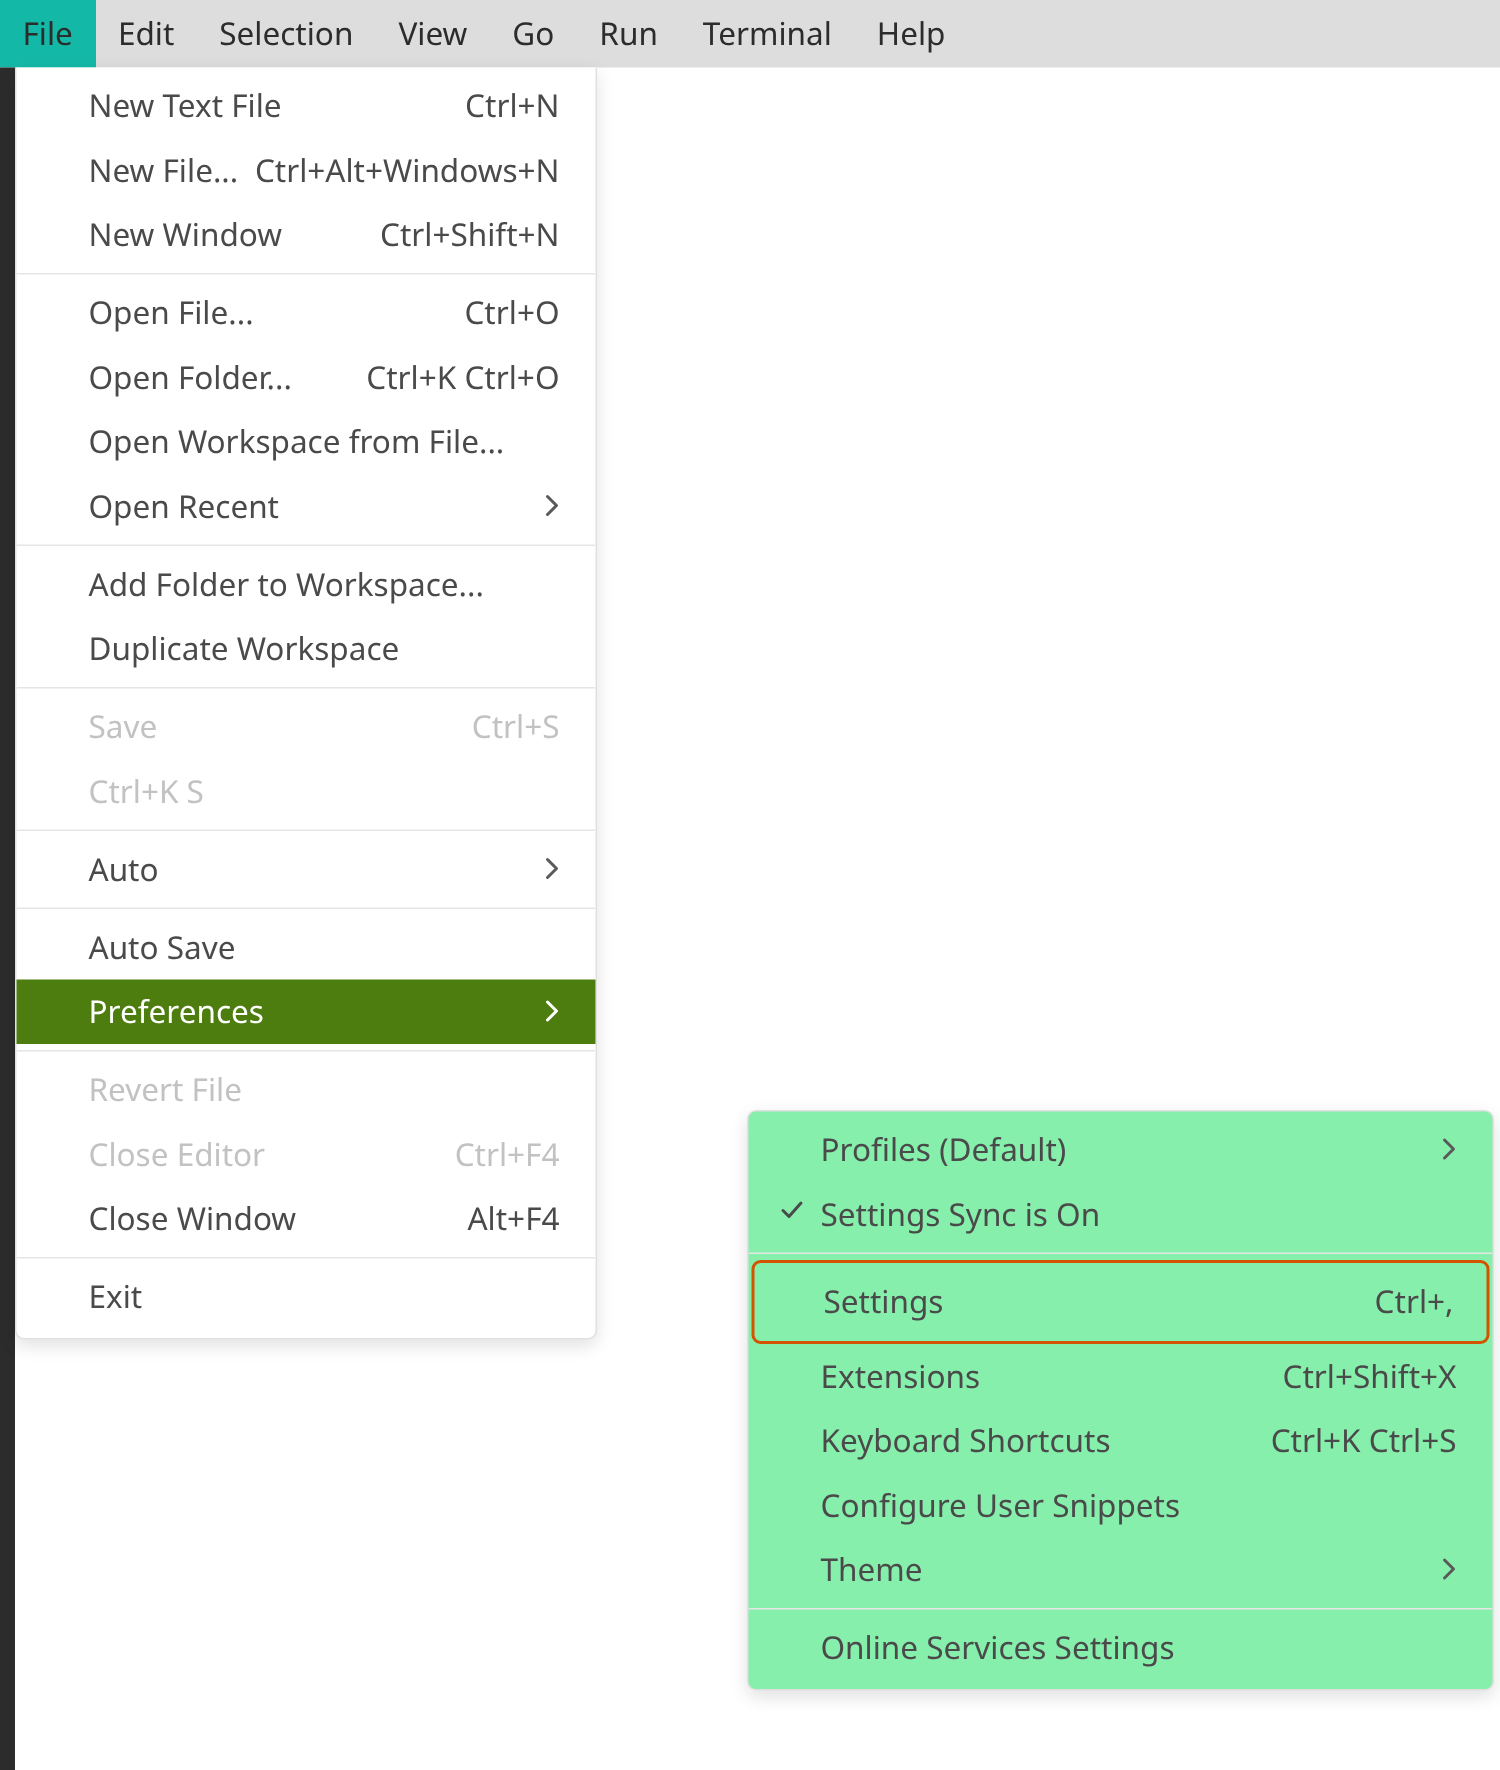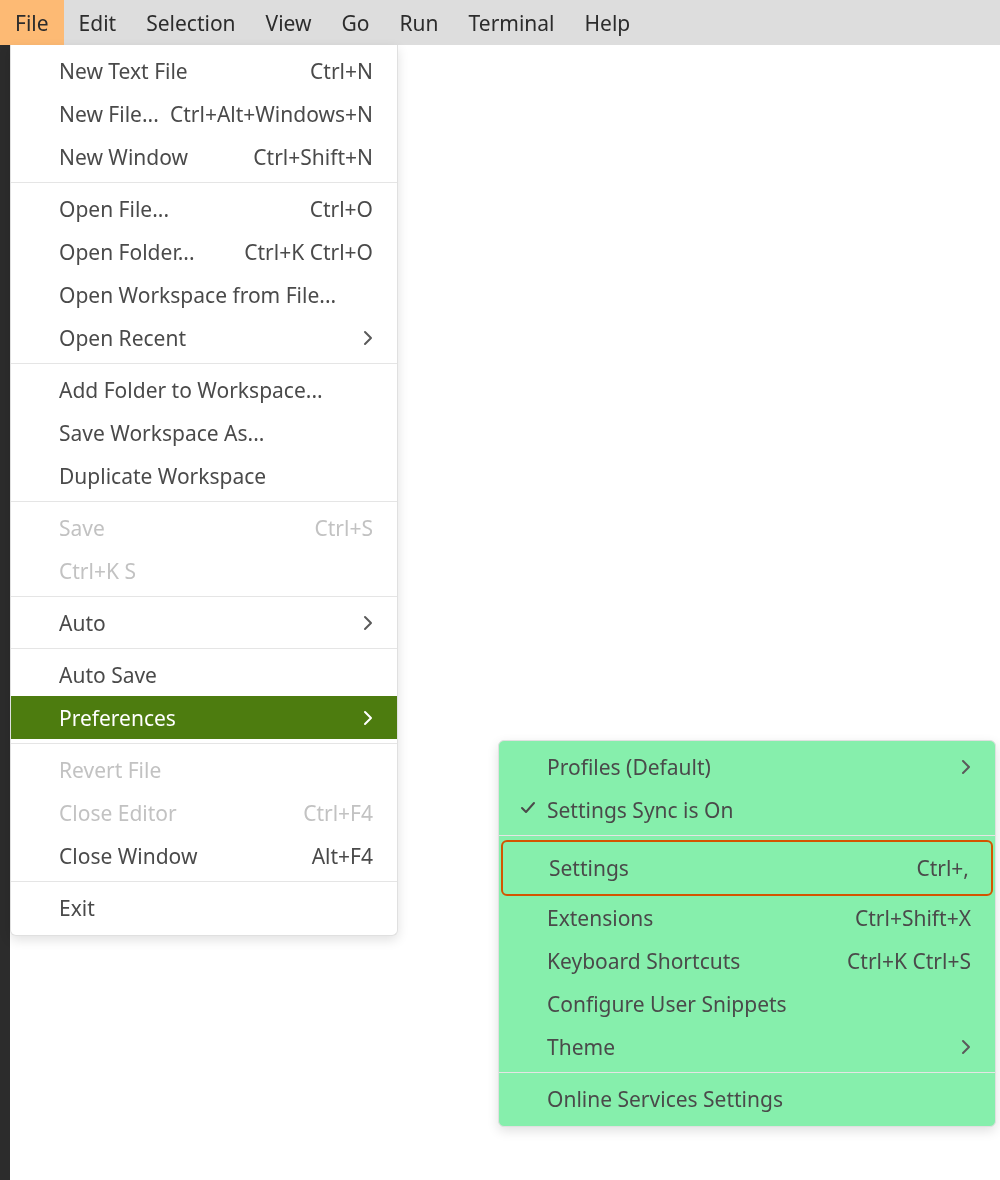--- a/index.html
+++ b/index.html
@@ -23,7 +23,7 @@
     cursor: default;
   }
   .menu-item.active {
-    background: #fdba74;
+    background: #14b8a6;
   }
 
   .activitybar {

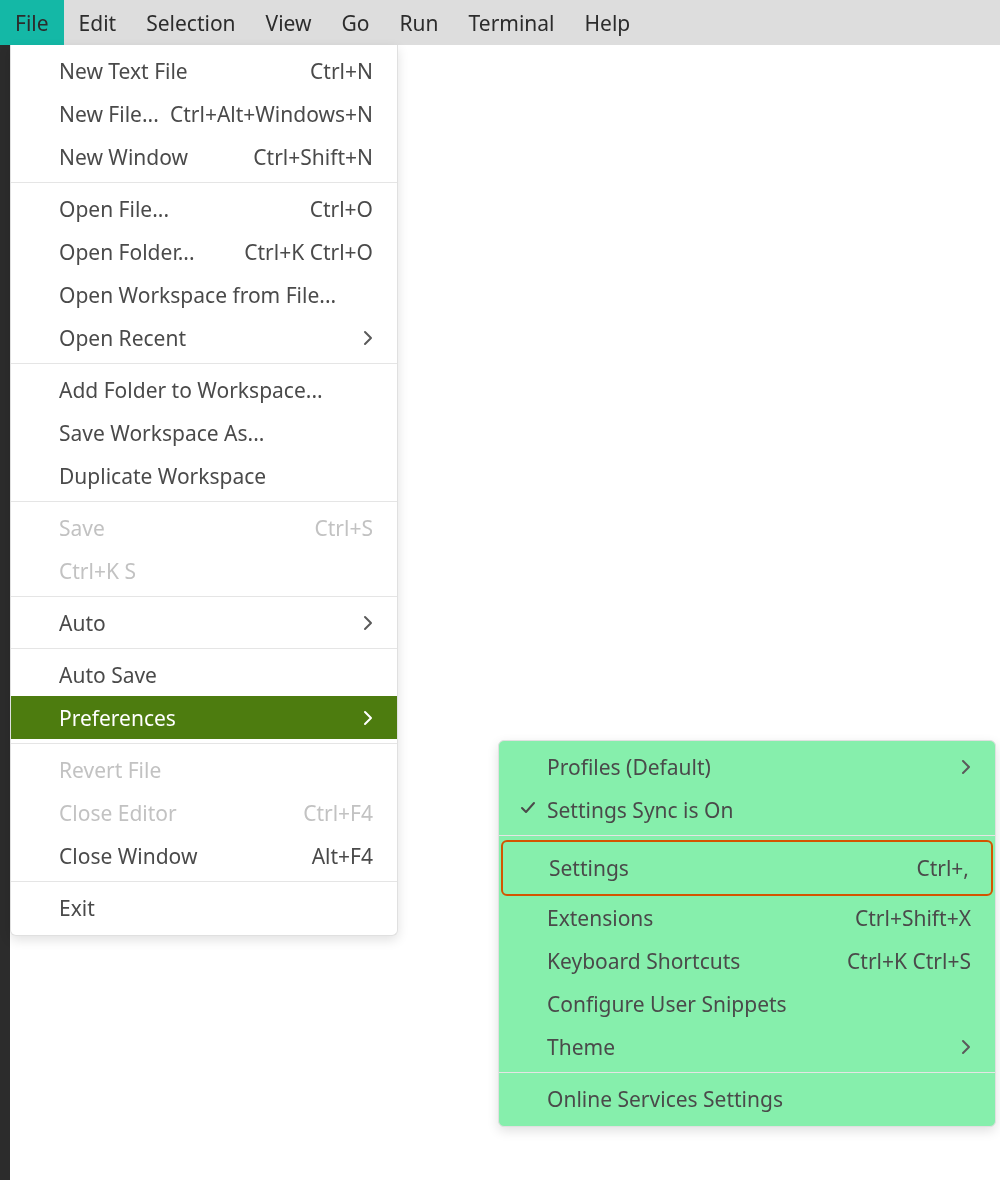--- a/index.html
+++ b/index.html
@@ -142,9 +142,6 @@
       <span class="label">Add Folder to Workspace...</span>
     </div>
     <div class="row">
-      <span class="label">Save Workspace As...</span>
-    </div>
-    <div class="row">
       <span class="label">Duplicate Workspace</span>
     </div>
     <div class="sep"></div>

